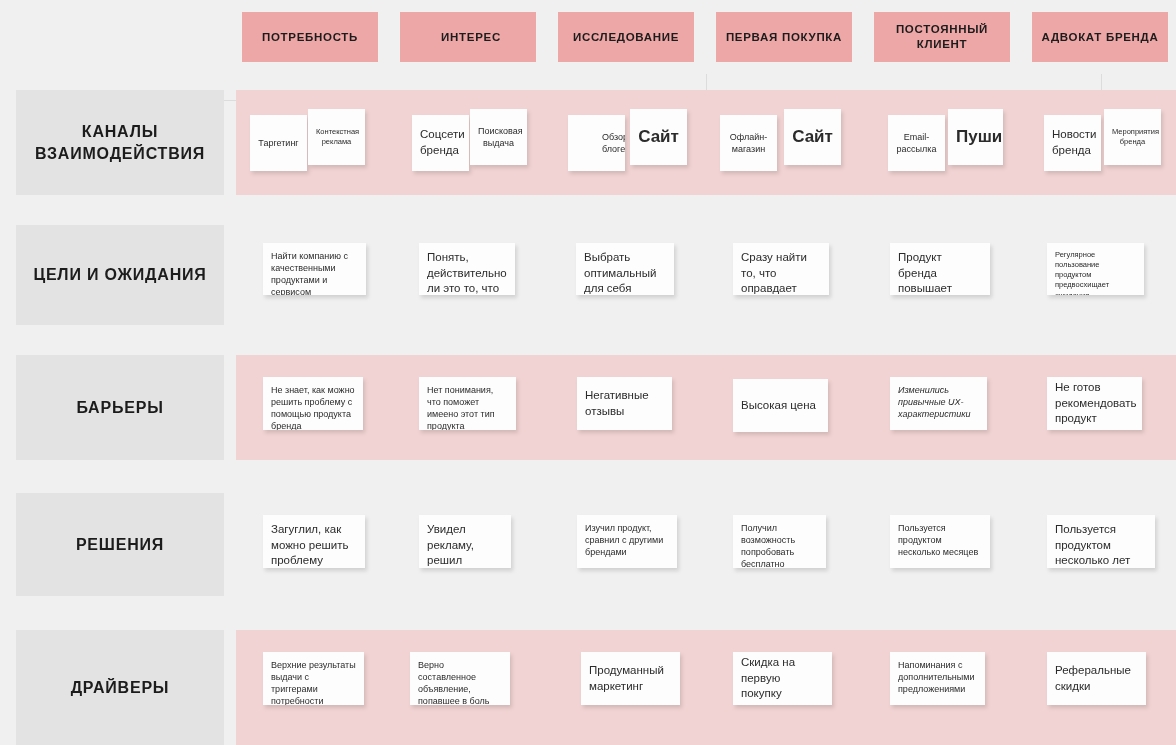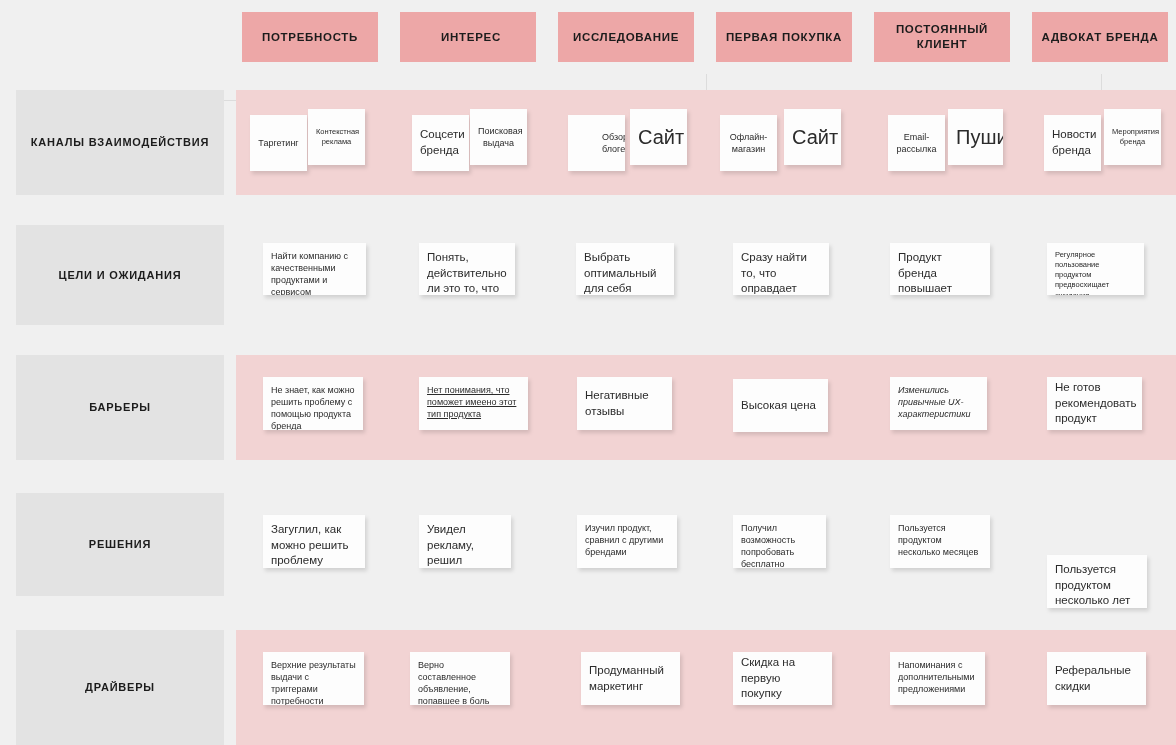--- a/index.html
+++ b/index.html
@@ -46,7 +46,7 @@
     background:#e3e3e3;
     display:flex;align-items:center;justify-content:center;
     text-align:center;
-    font-size:11px;font-weight:bold;letter-spacing:.8px;
+    font-size:16px;font-weight:bold;letter-spacing:.8px;
     color:#1c1c1c;line-height:1.35;
     box-sizing:border-box;padding:0 8px;
   }

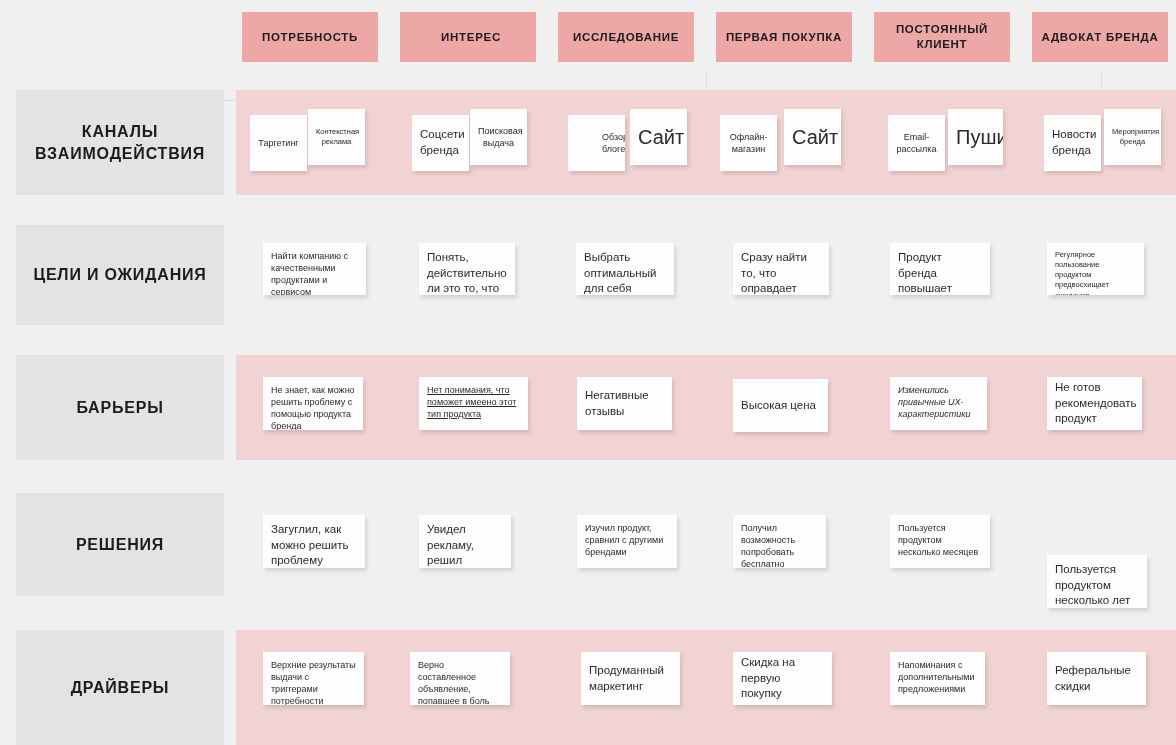--- a/index.html
+++ b/index.html
@@ -67,7 +67,7 @@
   }
   .card.tl{justify-content:flex-start;}
   .card span{display:block;}
-  .fs-lg{font-size:20px;}
+  .fs-lg{font-size:17px;font-weight:bold;}
   .fs-md{font-size:11.5px;}
   .fs-sm{font-size:9px;}
   .fs-xs{font-size:7.5px;}

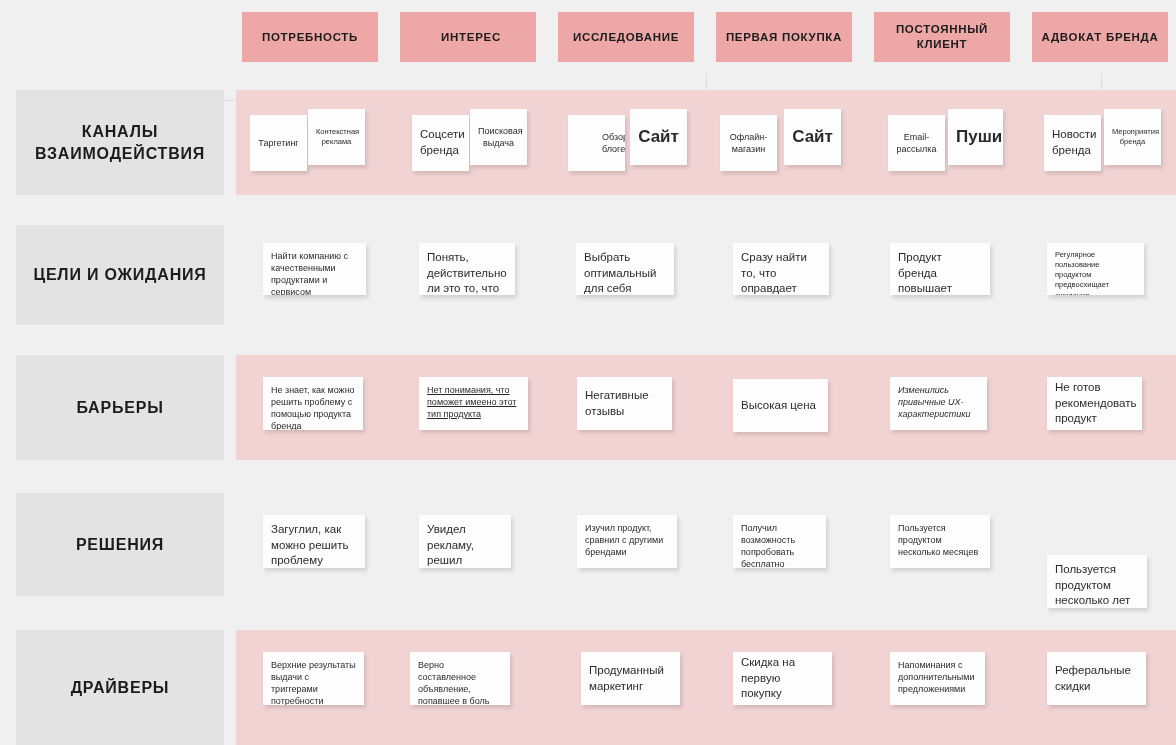--- a/index.html
+++ b/index.html
@@ -186,7 +186,7 @@
     <div class="card tl" style="left:263px;top:22px;width:100px;height:53px;">
         <span class="fs-sm">Не знает, как можно решить проблему с помощью продукта бренда</span>
       </div>
-    <div class="card tl" style="left:419px;top:22px;width:109px;height:53px;text-decoration:underline;">
+    <div class="card tl" style="left:419px;top:22px;width:97px;height:53px;">
         <span class="fs-sm">Нет понимания, что поможет имеено этот тип продукта</span>
       </div>
     <div class="card" style="left:577px;top:22px;width:95px;height:53px;">

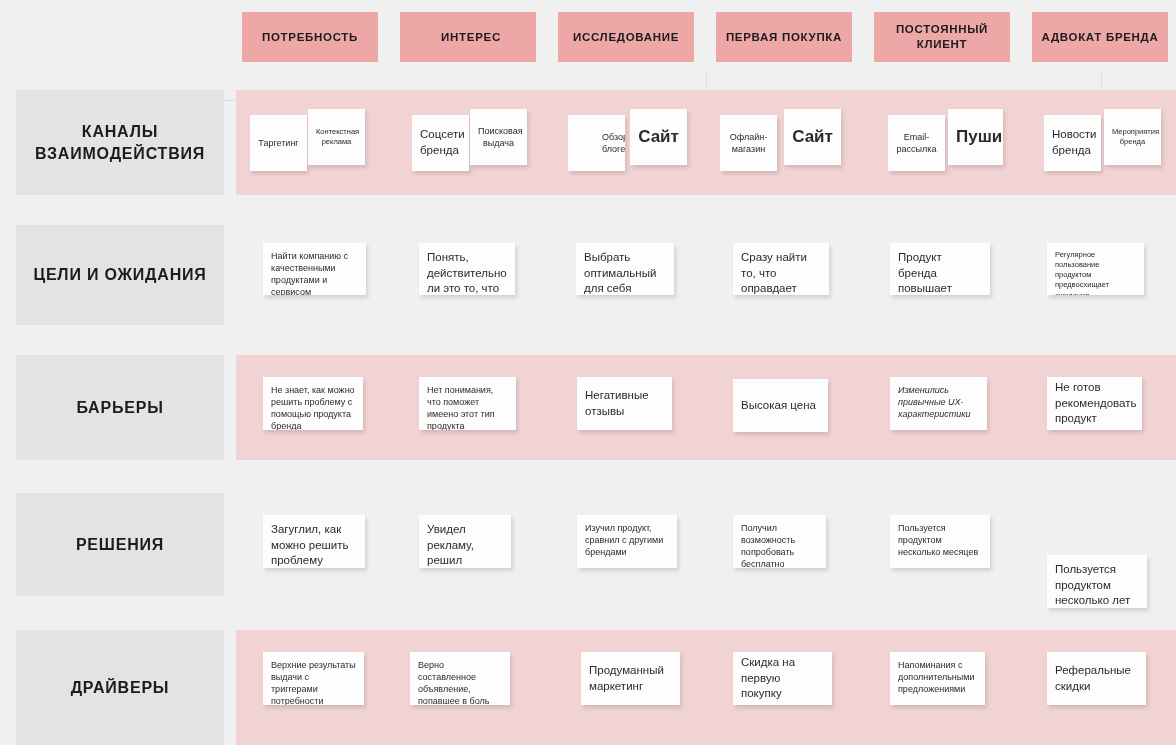--- a/index.html
+++ b/index.html
@@ -224,7 +224,7 @@
     <div class="card tl" style="left:890px;top:22px;width:100px;height:53px;">
         <span class="fs-sm">Пользуется продуктом несколько месяцев</span>
       </div>
-    <div class="card tl" style="left:1047px;top:22px;width:100px;height:53px;margin-top:40px;">
+    <div class="card tl" style="left:1047px;top:22px;width:108px;height:53px;">
         <span class="fs-md">Пользуется продуктом несколько лет</span>
       </div>
   </div>

